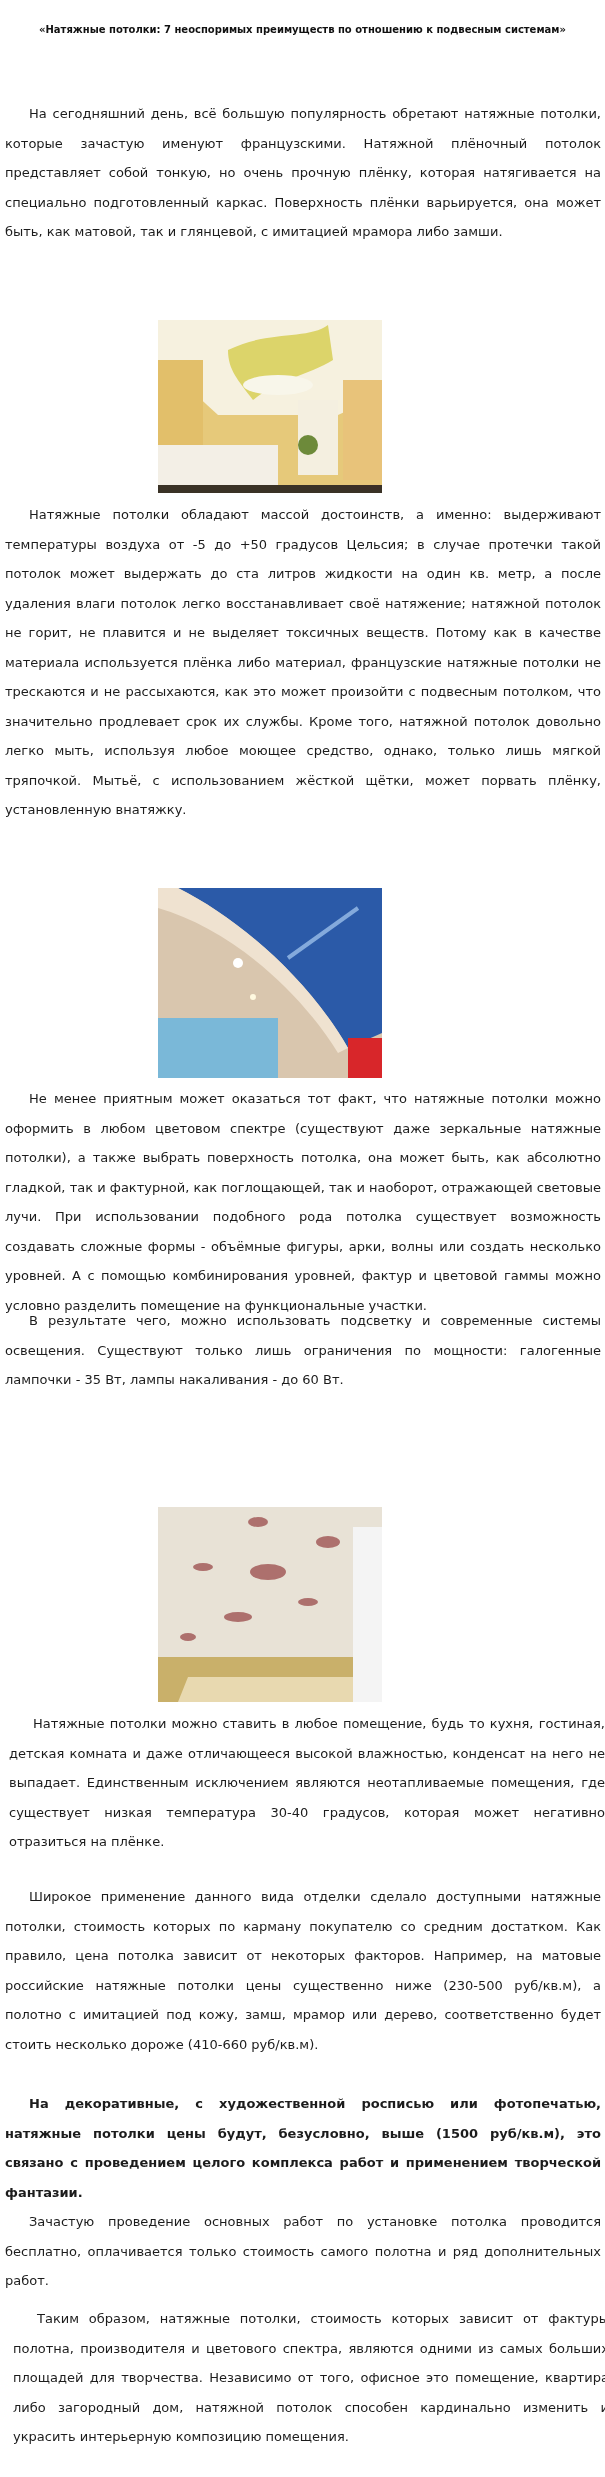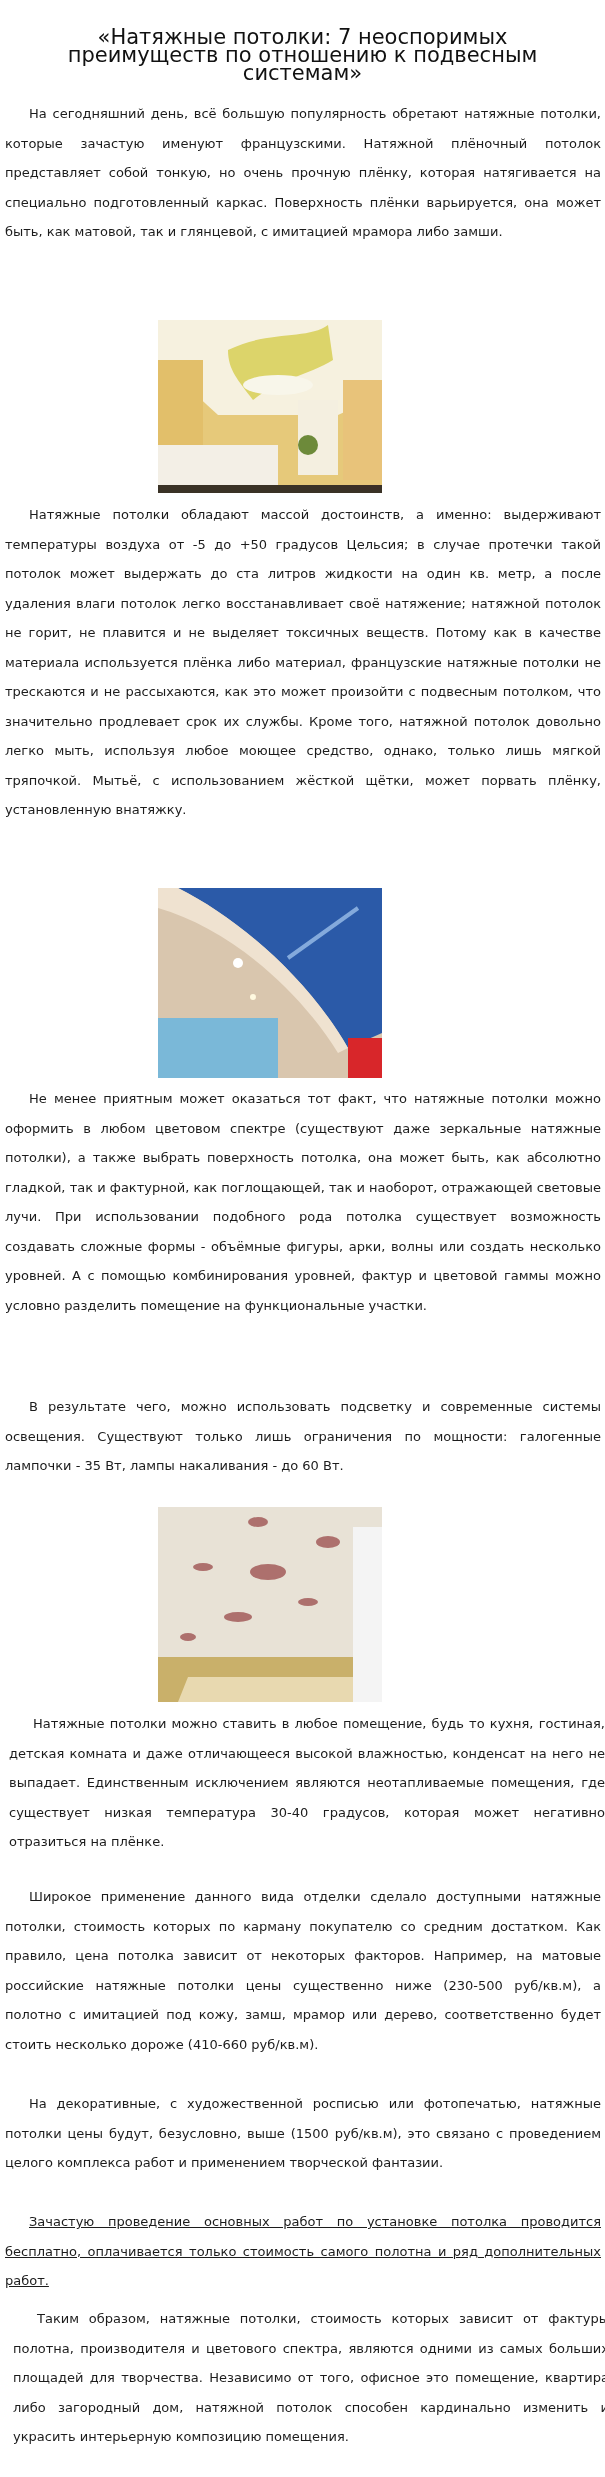--- a/index.html
+++ b/index.html
@@ -6,7 +6,7 @@
   body { width:605px; height:2477px; overflow:hidden; position:relative;
          font-family:"DejaVu Sans", sans-serif; color:#1a1a1a; }
   .title { position:absolute; top:14px; left:20px; width:565px; text-align:center;
-           font-weight:normal; font-size:21px; line-height:18px; color:#111; }
+           font-weight:bold; font-size:10px; line-height:18px; color:#111; }
   .p { position:absolute; left:5px; width:596px; font-size:13px; line-height:29.5px;
        text-align:justify; text-indent:24px; color:#1c1c1c; }
   .img { position:absolute; left:158px; width:224px; overflow:hidden; }

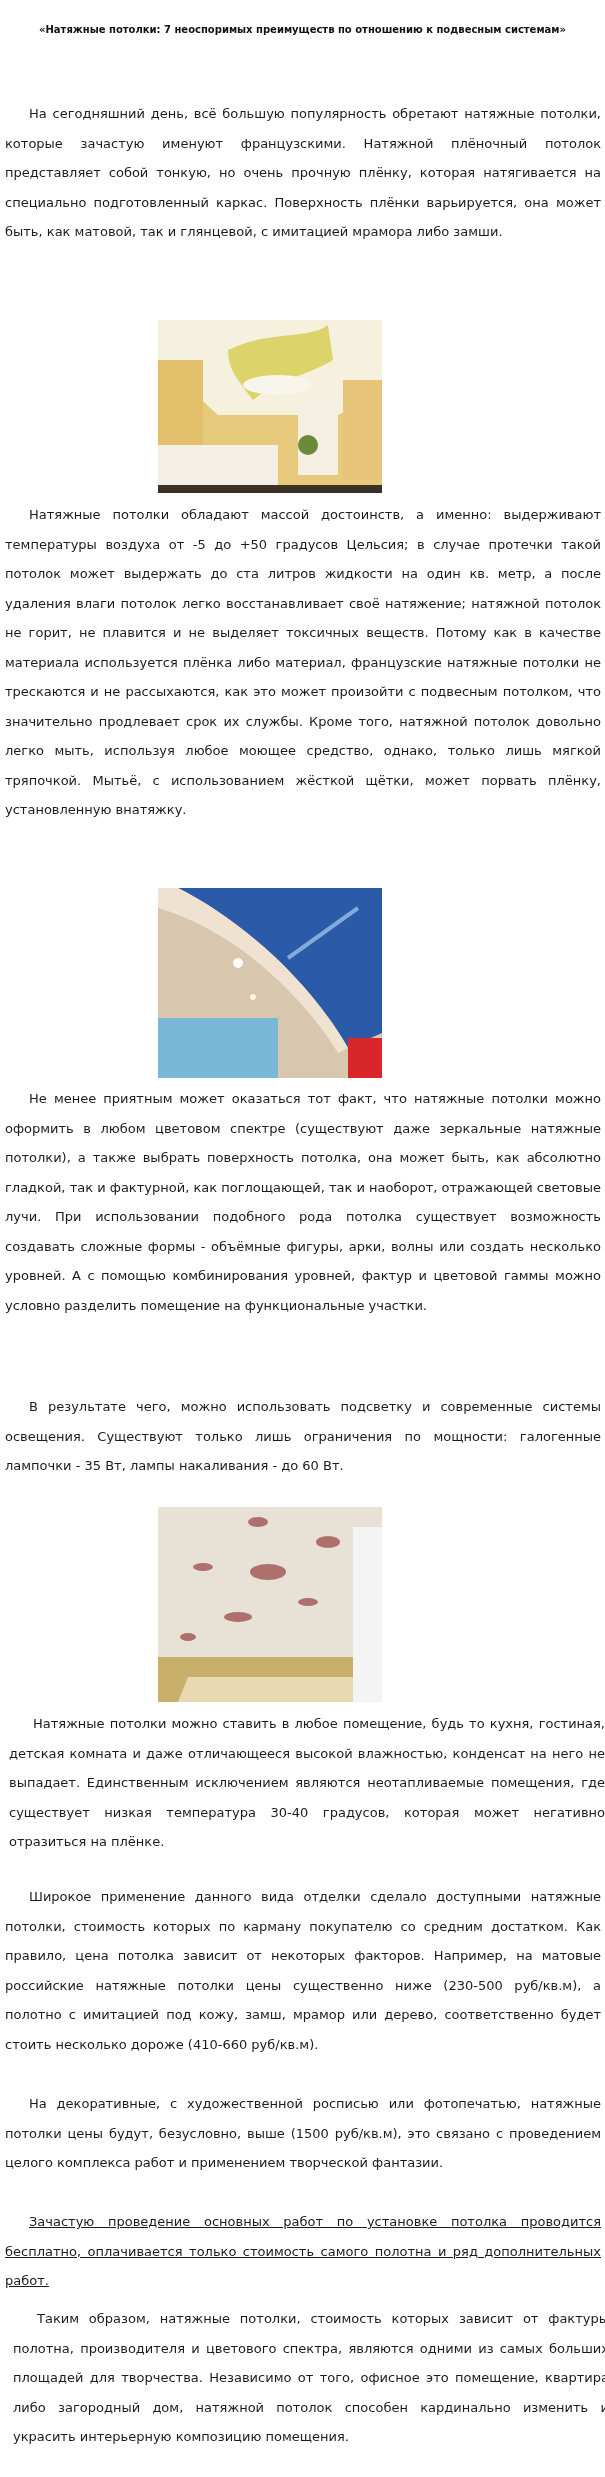--- a/index.html
+++ b/index.html
@@ -51,7 +51,7 @@
 
 <p class="p" style="top:1084px;margin:0;">Не менее приятным может оказаться тот факт, что натяжные потолки можно оформить в любом цветовом спектре (существуют даже зеркальные натяжные потолки), а также выбрать поверхность потолка, она может быть, как абсолютно гладкой, так и фактурной, как поглощающей, так и наоборот, отражающей световые лучи. При использовании подобного рода потолка существует возможность создавать сложные формы - объёмные фигуры, арки, волны или создать несколько уровней. А с помощью комбинирования уровней, фактур и цветовой гаммы можно условно разделить помещение на функциональные участки.</p>
 
-<p class="p" style="top:1392px;margin:0;">В результате чего, можно использовать подсветку и современные системы освещения. Существуют только лишь ограничения по мощности: галогенные лампочки - 35 Вт, лампы накаливания - до 60 Вт.</p>
+<p class="p" style="top:1306px;margin:0;">В результате чего, можно использовать подсветку и современные системы освещения. Существуют только лишь ограничения по мощности: галогенные лампочки - 35 Вт, лампы накаливания - до 60 Вт.</p>
 
 <div class="img" style="top:1507px;height:195px;">
   <svg viewBox="0 0 224 195" preserveAspectRatio="none">

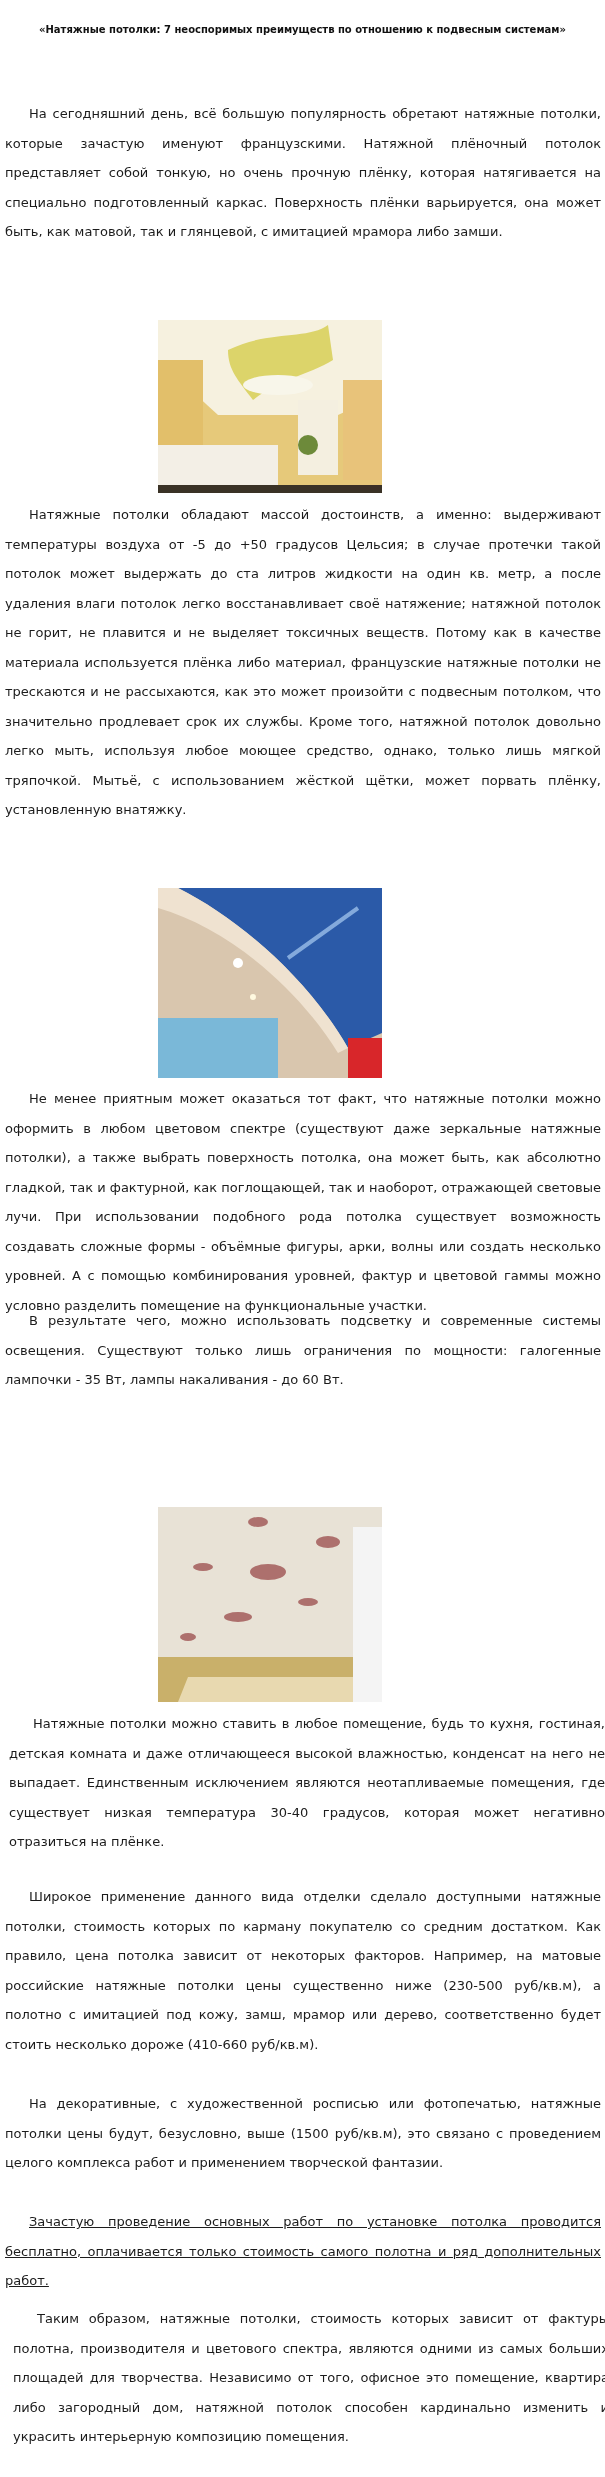--- a/index.html
+++ b/index.html
@@ -75,7 +75,7 @@
 
 <p class="p" style="top:1882px;margin:0;">Широкое применение данного вида отделки сделало доступными натяжные потолки, стоимость которых по карману покупателю со средним достатком. Как правило, цена потолка зависит от некоторых факторов. Например, на матовые российские натяжные потолки цены существенно ниже (230-500 руб/кв.м), а полотно с имитацией под кожу, замш, мрамор или дерево, соответственно будет стоить несколько дороже (410-660 руб/кв.м).</p>
 
-<p class="p" style="top:2089px;margin:0;">На декоративные, с художественной росписью или фотопечатью, натяжные потолки цены будут, безусловно, выше (1500 руб/кв.м), это связано с проведением целого комплекса работ и применением творческой фантазии.</p>
+<p class="p" style="top:2089px;margin:0;font-weight:bold;">На декоративные, с художественной росписью или фотопечатью, натяжные потолки цены будут, безусловно, выше (1500 руб/кв.м), это связано с проведением целого комплекса работ и применением творческой фантазии.</p>
 
 <p class="p" style="top:2207px;margin:0;text-decoration:underline;">Зачастую проведение основных работ по установке потолка проводится бесплатно, оплачивается только стоимость самого полотна и ряд дополнительных работ.</p>
 

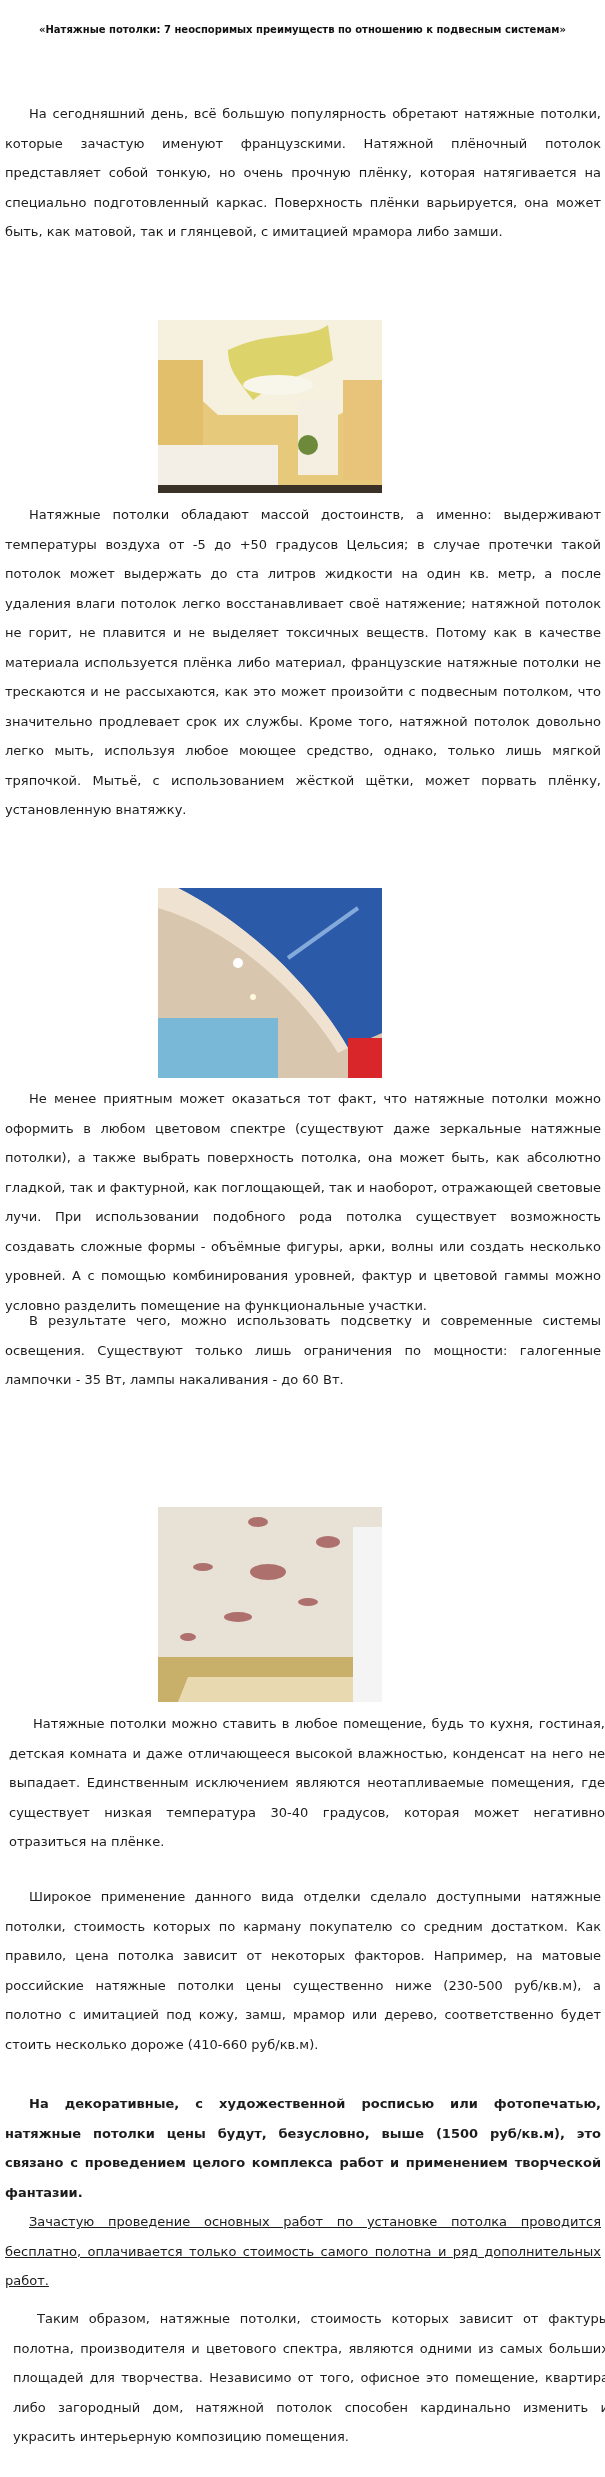--- a/index.html
+++ b/index.html
@@ -77,7 +77,7 @@
 
 <p class="p" style="top:2089px;margin:0;font-weight:bold;">На декоративные, с художественной росписью или фотопечатью, натяжные потолки цены будут, безусловно, выше (1500 руб/кв.м), это связано с проведением целого комплекса работ и применением творческой фантазии.</p>
 
-<p class="p" style="top:2207px;margin:0;text-decoration:underline;">Зачастую проведение основных работ по установке потолка проводится бесплатно, оплачивается только стоимость самого полотна и ряд дополнительных работ.</p>
+<p class="p" style="top:2207px;margin:0;">Зачастую проведение основных работ по установке потолка проводится бесплатно, оплачивается только стоимость самого полотна и ряд дополнительных работ.</p>
 
 <p class="p" style="top:2296px;margin:8px;">Таким образом, натяжные потолки, стоимость которых зависит от фактуры полотна, производителя и цветового спектра, являются одними из самых больших площадей для творчества. Независимо от того, офисное это помещение, квартира либо загородный дом, натяжной потолок способен кардинально изменить и украсить интерьерную композицию помещения.</p>
 

